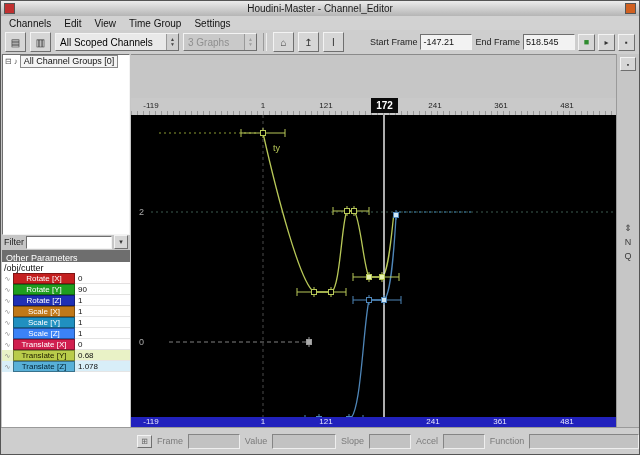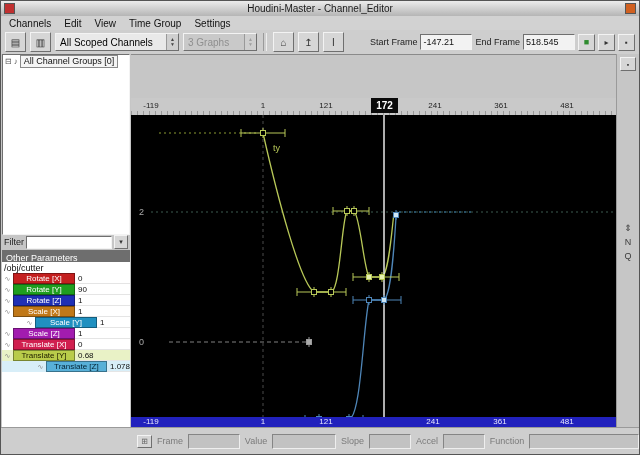--- a/index.html
+++ b/index.html
@@ -168,7 +168,7 @@
           <span class="p-label" style="background: rgb(192, 120, 24); color: rgb(255, 255, 255);">Scale [X]</span>
           <span class="p-value">1</span>
         </div>
-        <div class="p-row" style="background: rgb(255, 255, 255); padding-left: 22px;">
+        <div class="p-row" style="background: rgb(255, 255, 255);">
           <span class="p-icon">∿</span>
           <span class="p-label" style="background: rgb(32, 144, 192); color: rgb(255, 255, 255);">Scale [Y]</span>
           <span class="p-value">1</span>

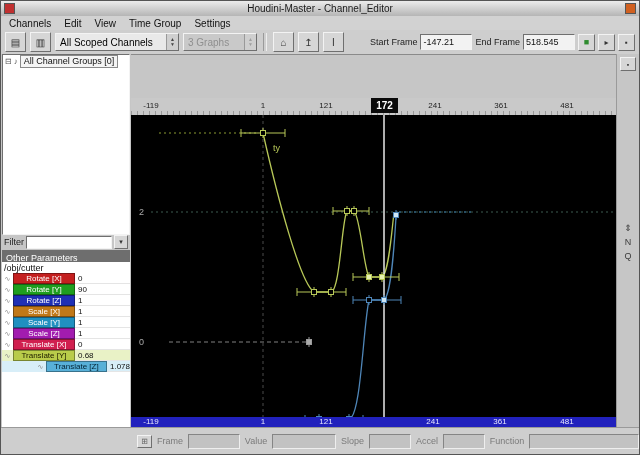--- a/index.html
+++ b/index.html
@@ -175,7 +175,7 @@
         </div>
         <div class="p-row" style="background: rgb(255, 255, 255);">
           <span class="p-icon">∿</span>
-          <span class="p-label" style="background: #a21caf; color: rgb(255, 255, 255);">Scale [Z]</span>
+          <span class="p-label" style="background: #3b82f6; color: rgb(255, 255, 255);">Scale [Z]</span>
           <span class="p-value">1</span>
         </div>
         <div class="p-row" style="background: rgb(255, 255, 255);">

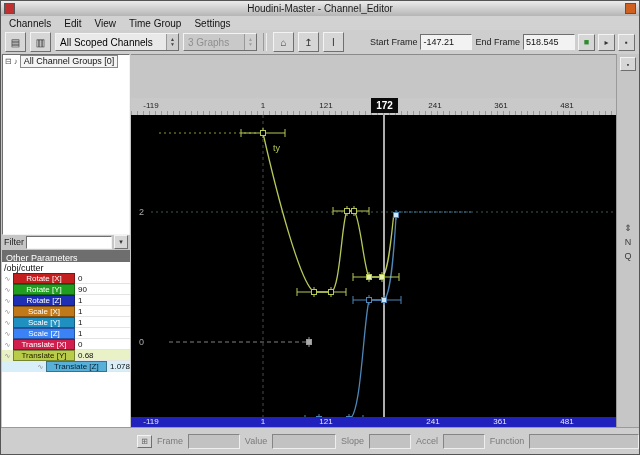--- a/index.html
+++ b/index.html
@@ -188,7 +188,7 @@
           <span class="p-label" style="background: rgb(185, 204, 74); color: rgb(34, 34, 0);">Translate [Y]</span>
           <span class="p-value">0.68</span>
         </div>
-        <div class="p-row" style="background: rgb(216, 238, 248); padding-left: 33px;">
+        <div class="p-row" style="background: rgb(216, 238, 248);">
           <span class="p-icon">∿</span>
           <span class="p-label" style="background: rgb(88, 176, 216); color: rgb(0, 34, 51);">Translate [Z]</span>
           <span class="p-value">1.078</span>

